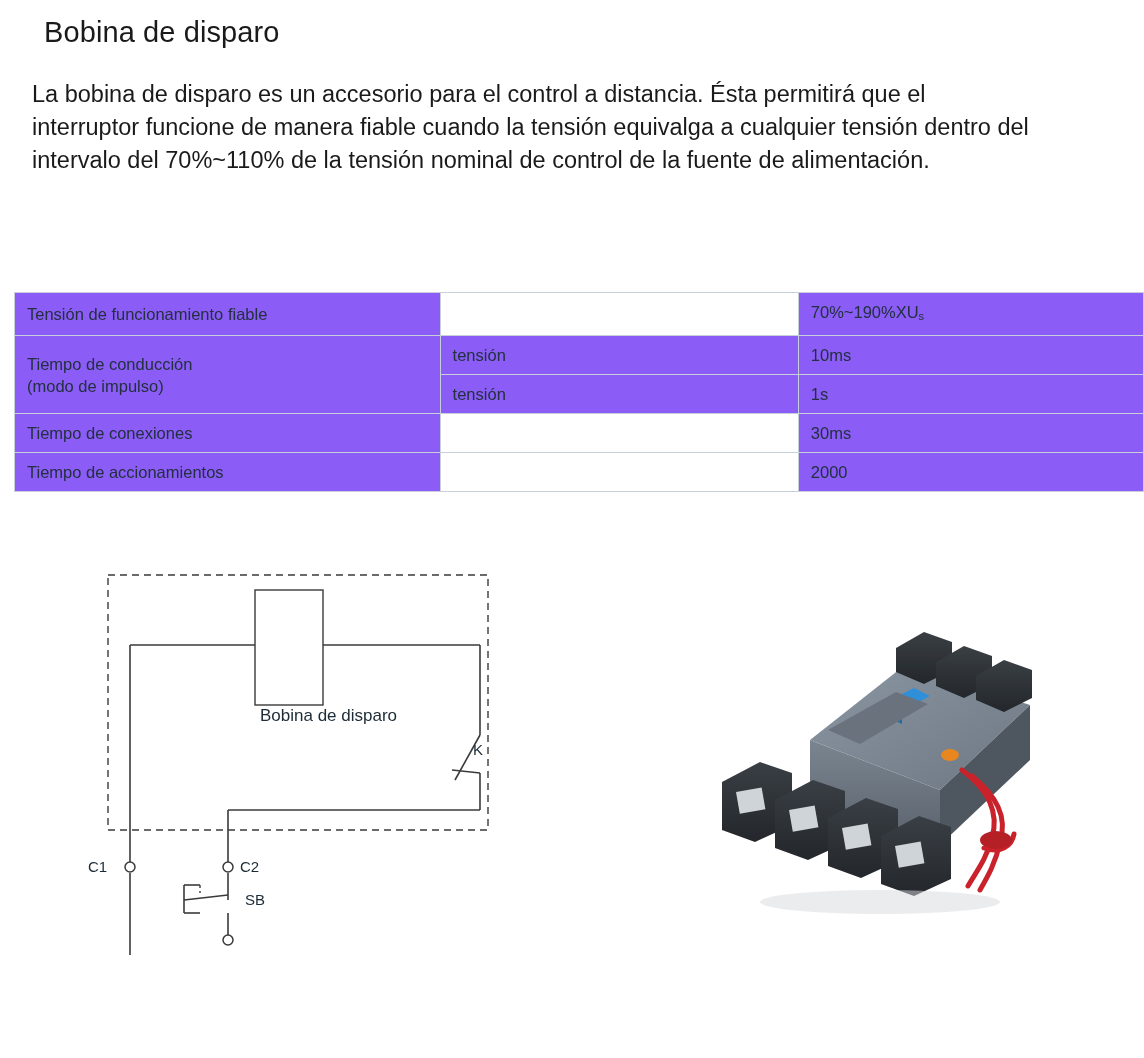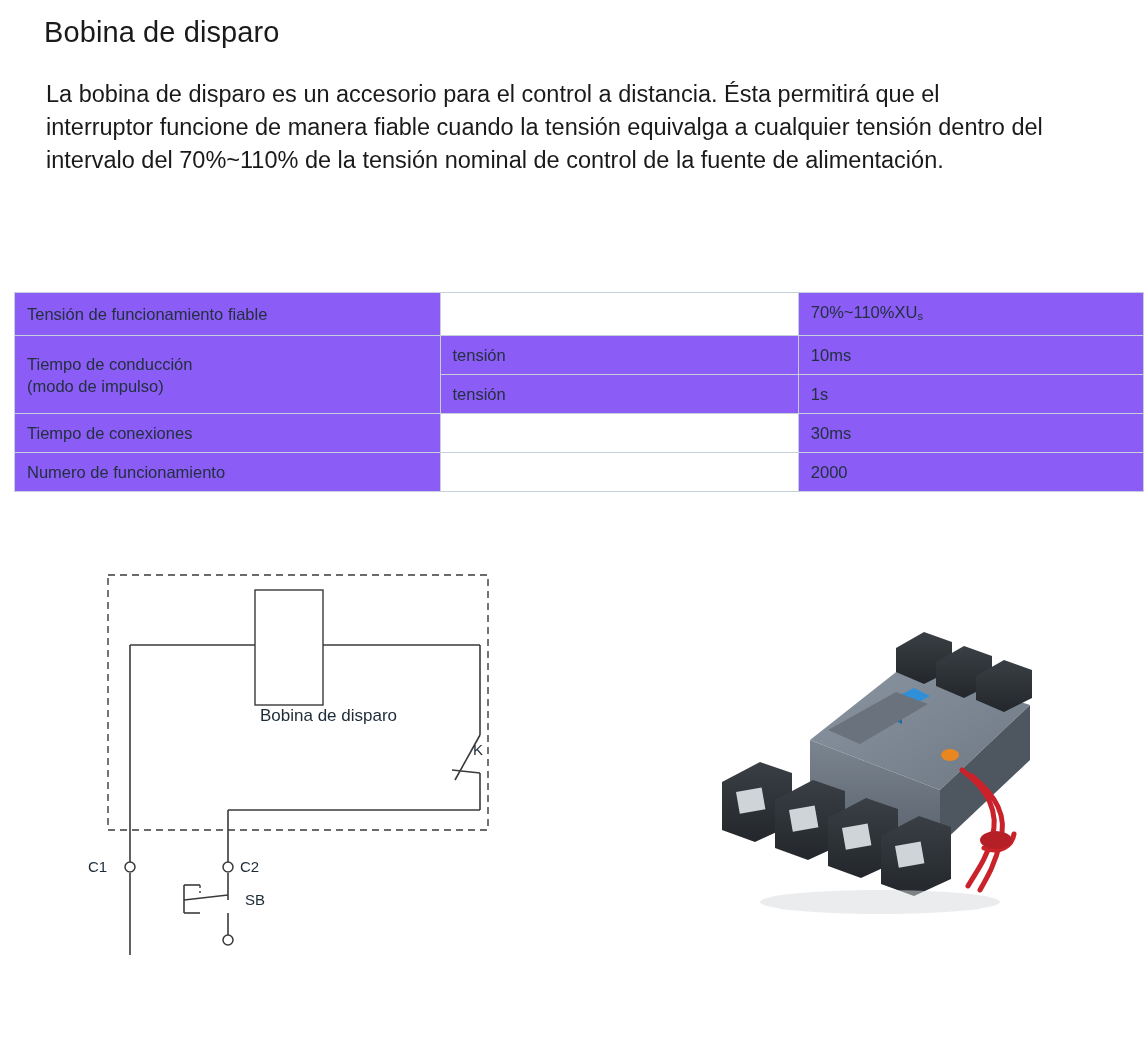--- a/index.html
+++ b/index.html
@@ -36,7 +36,7 @@
   
   .intro {
     position: absolute;
-    left: 46px;
+    left: 32px;
     top: 78px;
     width: 1000px;
     font-size: 23.5px;

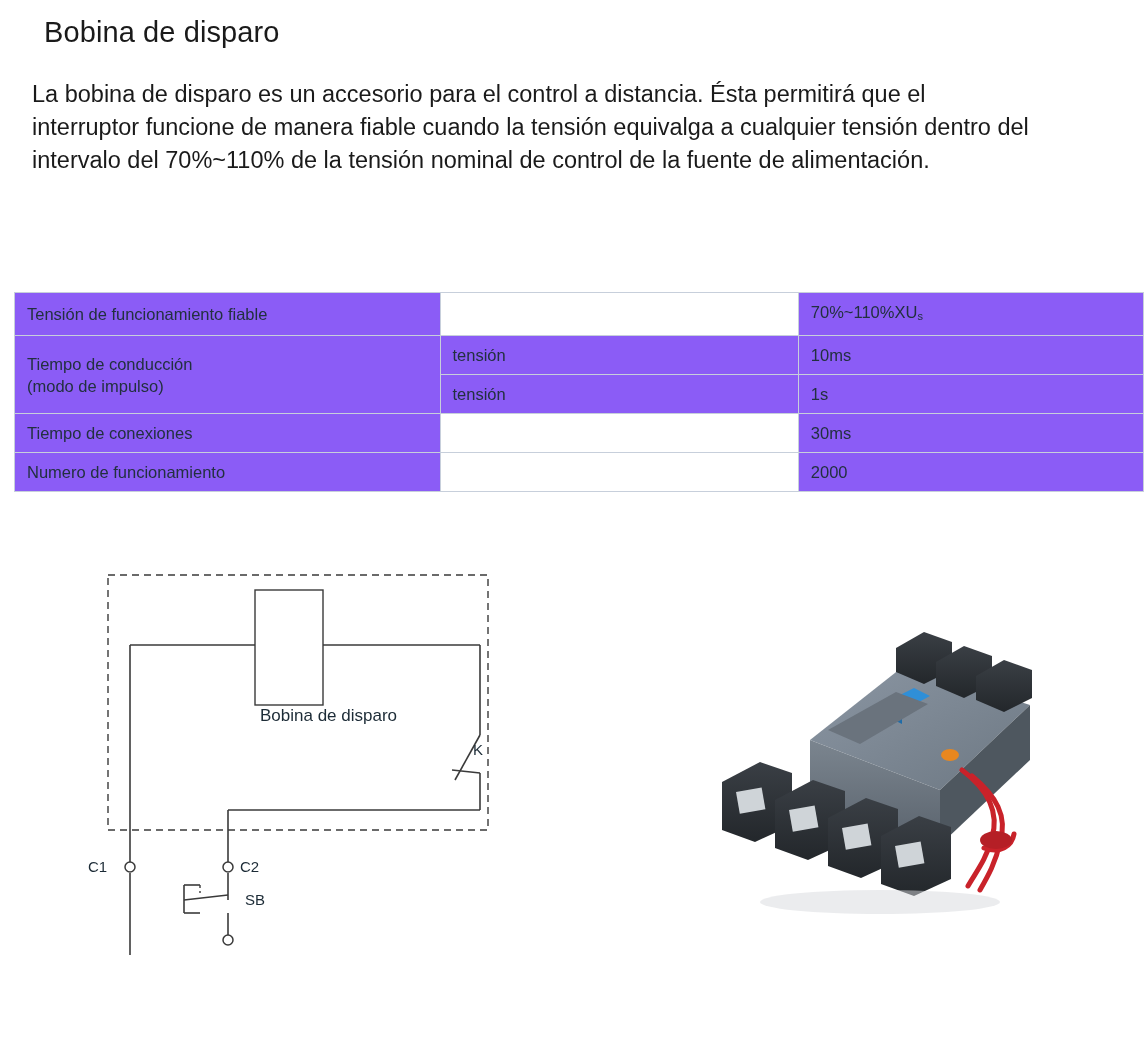--- a/index.html
+++ b/index.html
@@ -116,7 +116,7 @@
       <tr>
         <td class="col-a">Tensión de funcionamiento fiable</td>
         <td class="col-b white"></td>
-        <td class="col-c nowrap-sub"><span>70%~110%XU</span><sub>s</sub></td>
+        <td class="col-c nowrap-sub"><span>70%~190%XU</span><sub>s</sub></td>
       </tr>
       <tr>
         <td class="col-a tall-label" rowspan="2" style="white-space:pre-line;">Tiempo de conducción

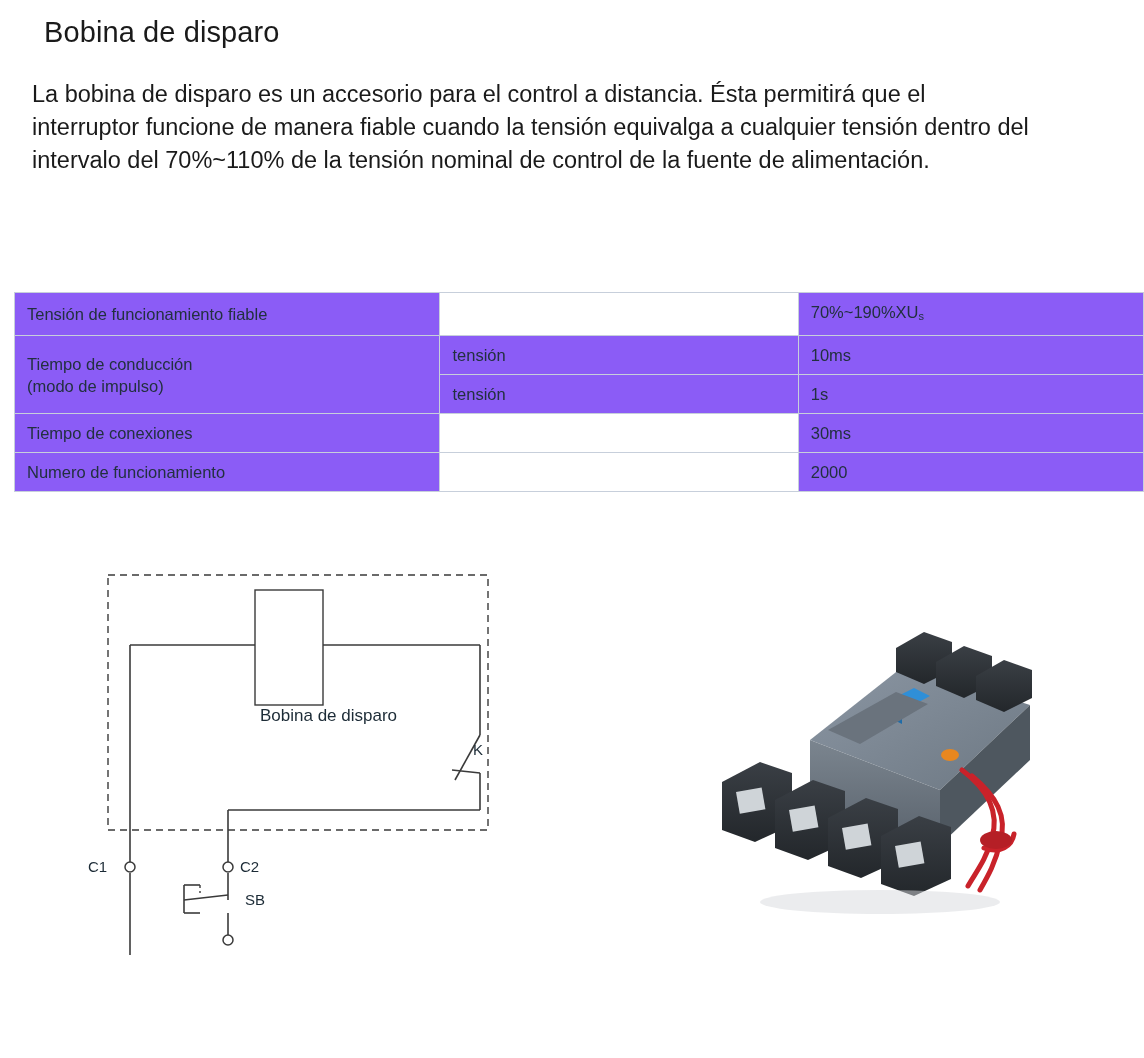--- a/index.html
+++ b/index.html
@@ -134,7 +134,7 @@
         <td class="col-c">30ms</td>
       </tr>
       <tr>
-        <td class="col-a">Numero de funcionamiento</td>
+        <td class="col-a">Tiempo de accionamientos</td>
         <td class="col-b white"></td>
         <td class="col-c">2000</td>
       </tr>

